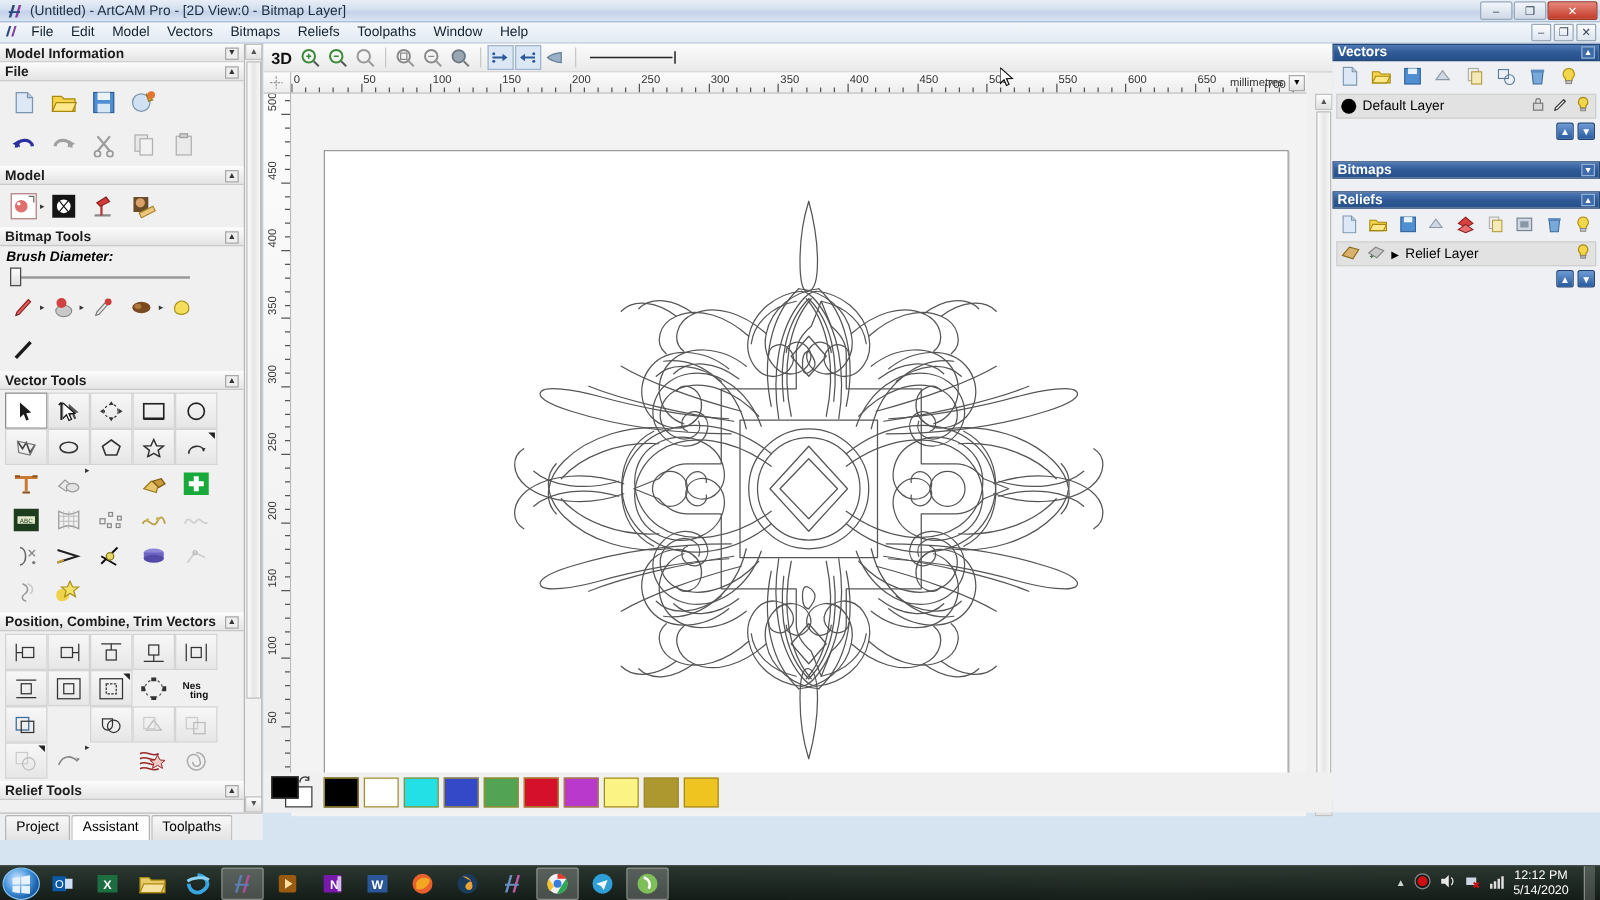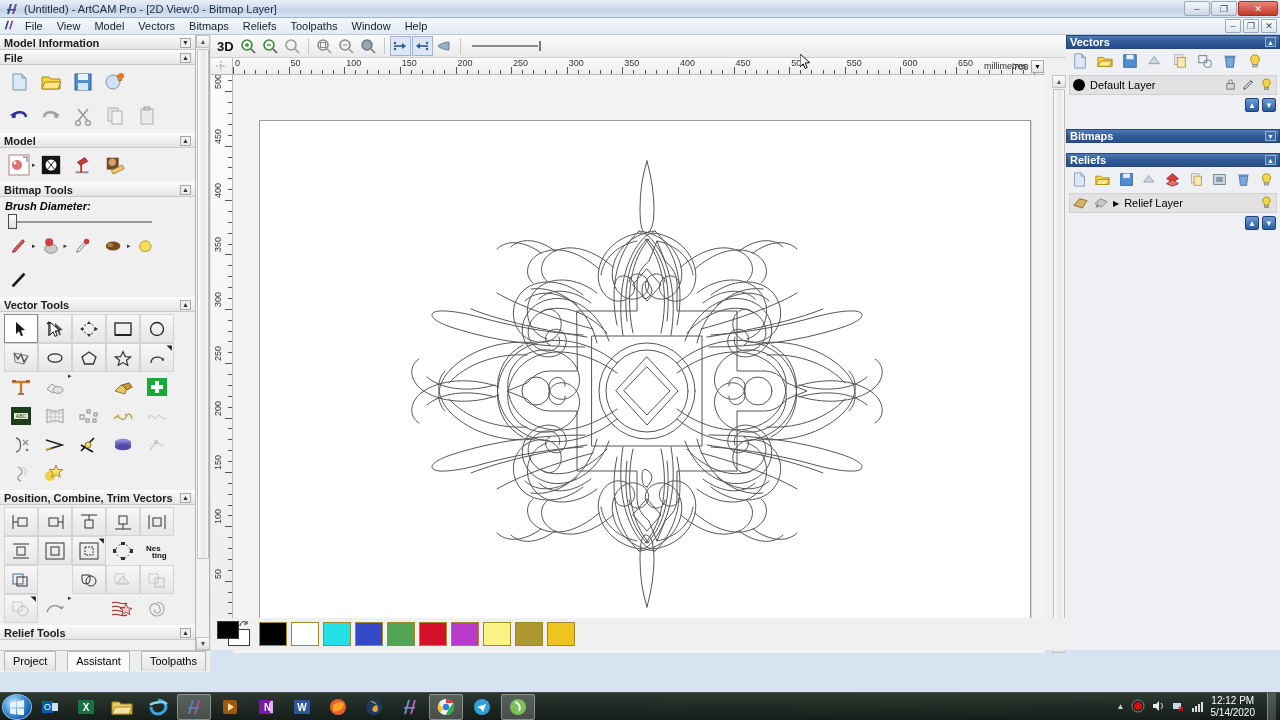--- a/index.html
+++ b/index.html
@@ -233,7 +233,7 @@
       </svg>
     </div>
     <div class="mi">File</div>
-    <div class="mi">View</div>
+    <div class="mi">Edit</div>
     <div class="mi">Model</div>
     <div class="mi">Vectors</div>
     <div class="mi">Bitmaps</div>

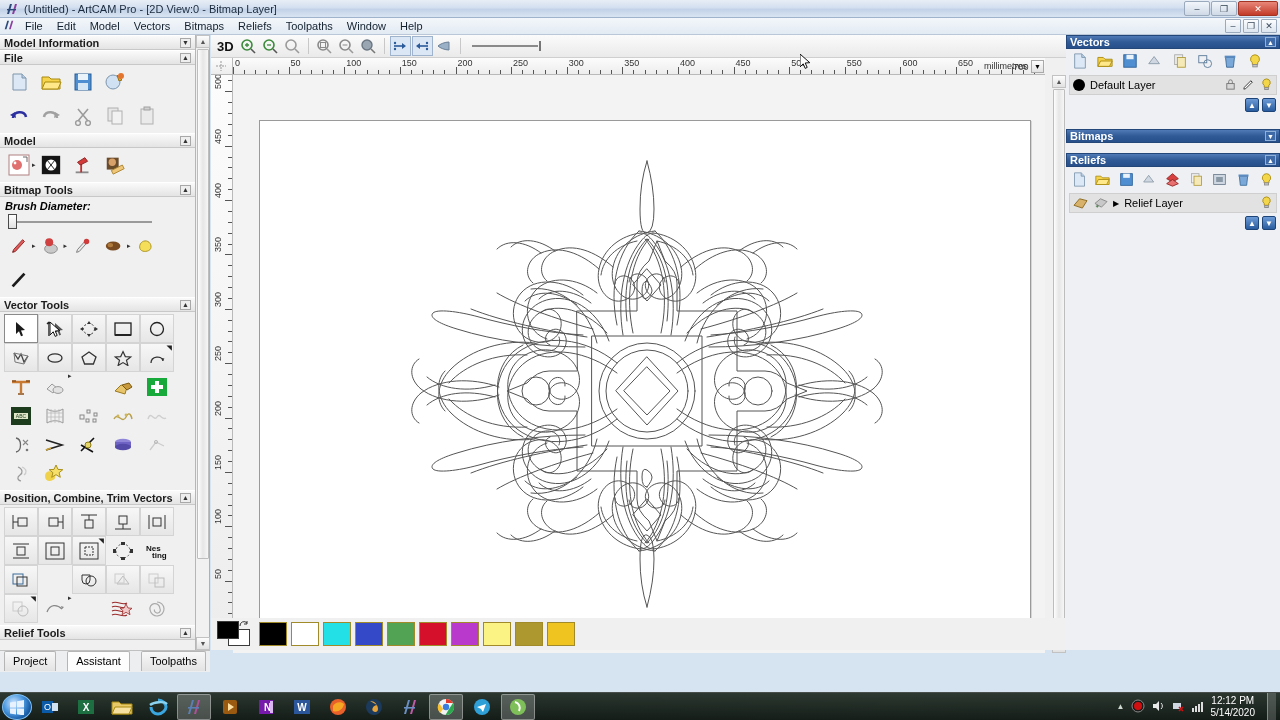--- a/index.html
+++ b/index.html
@@ -84,7 +84,7 @@
 
   .bottom-tabs{
     position:absolute; left:0; top:650px; width:210px; height:22px;
-    background:#eceef0; display:flex; align-items:flex-start; padding-left:4px; gap:11px;
+    background:#eceef0; display:flex; align-items:center; padding-left:4px; gap:1px;
     border-top:1px solid #c0c0c0;
   }
   .btab{

